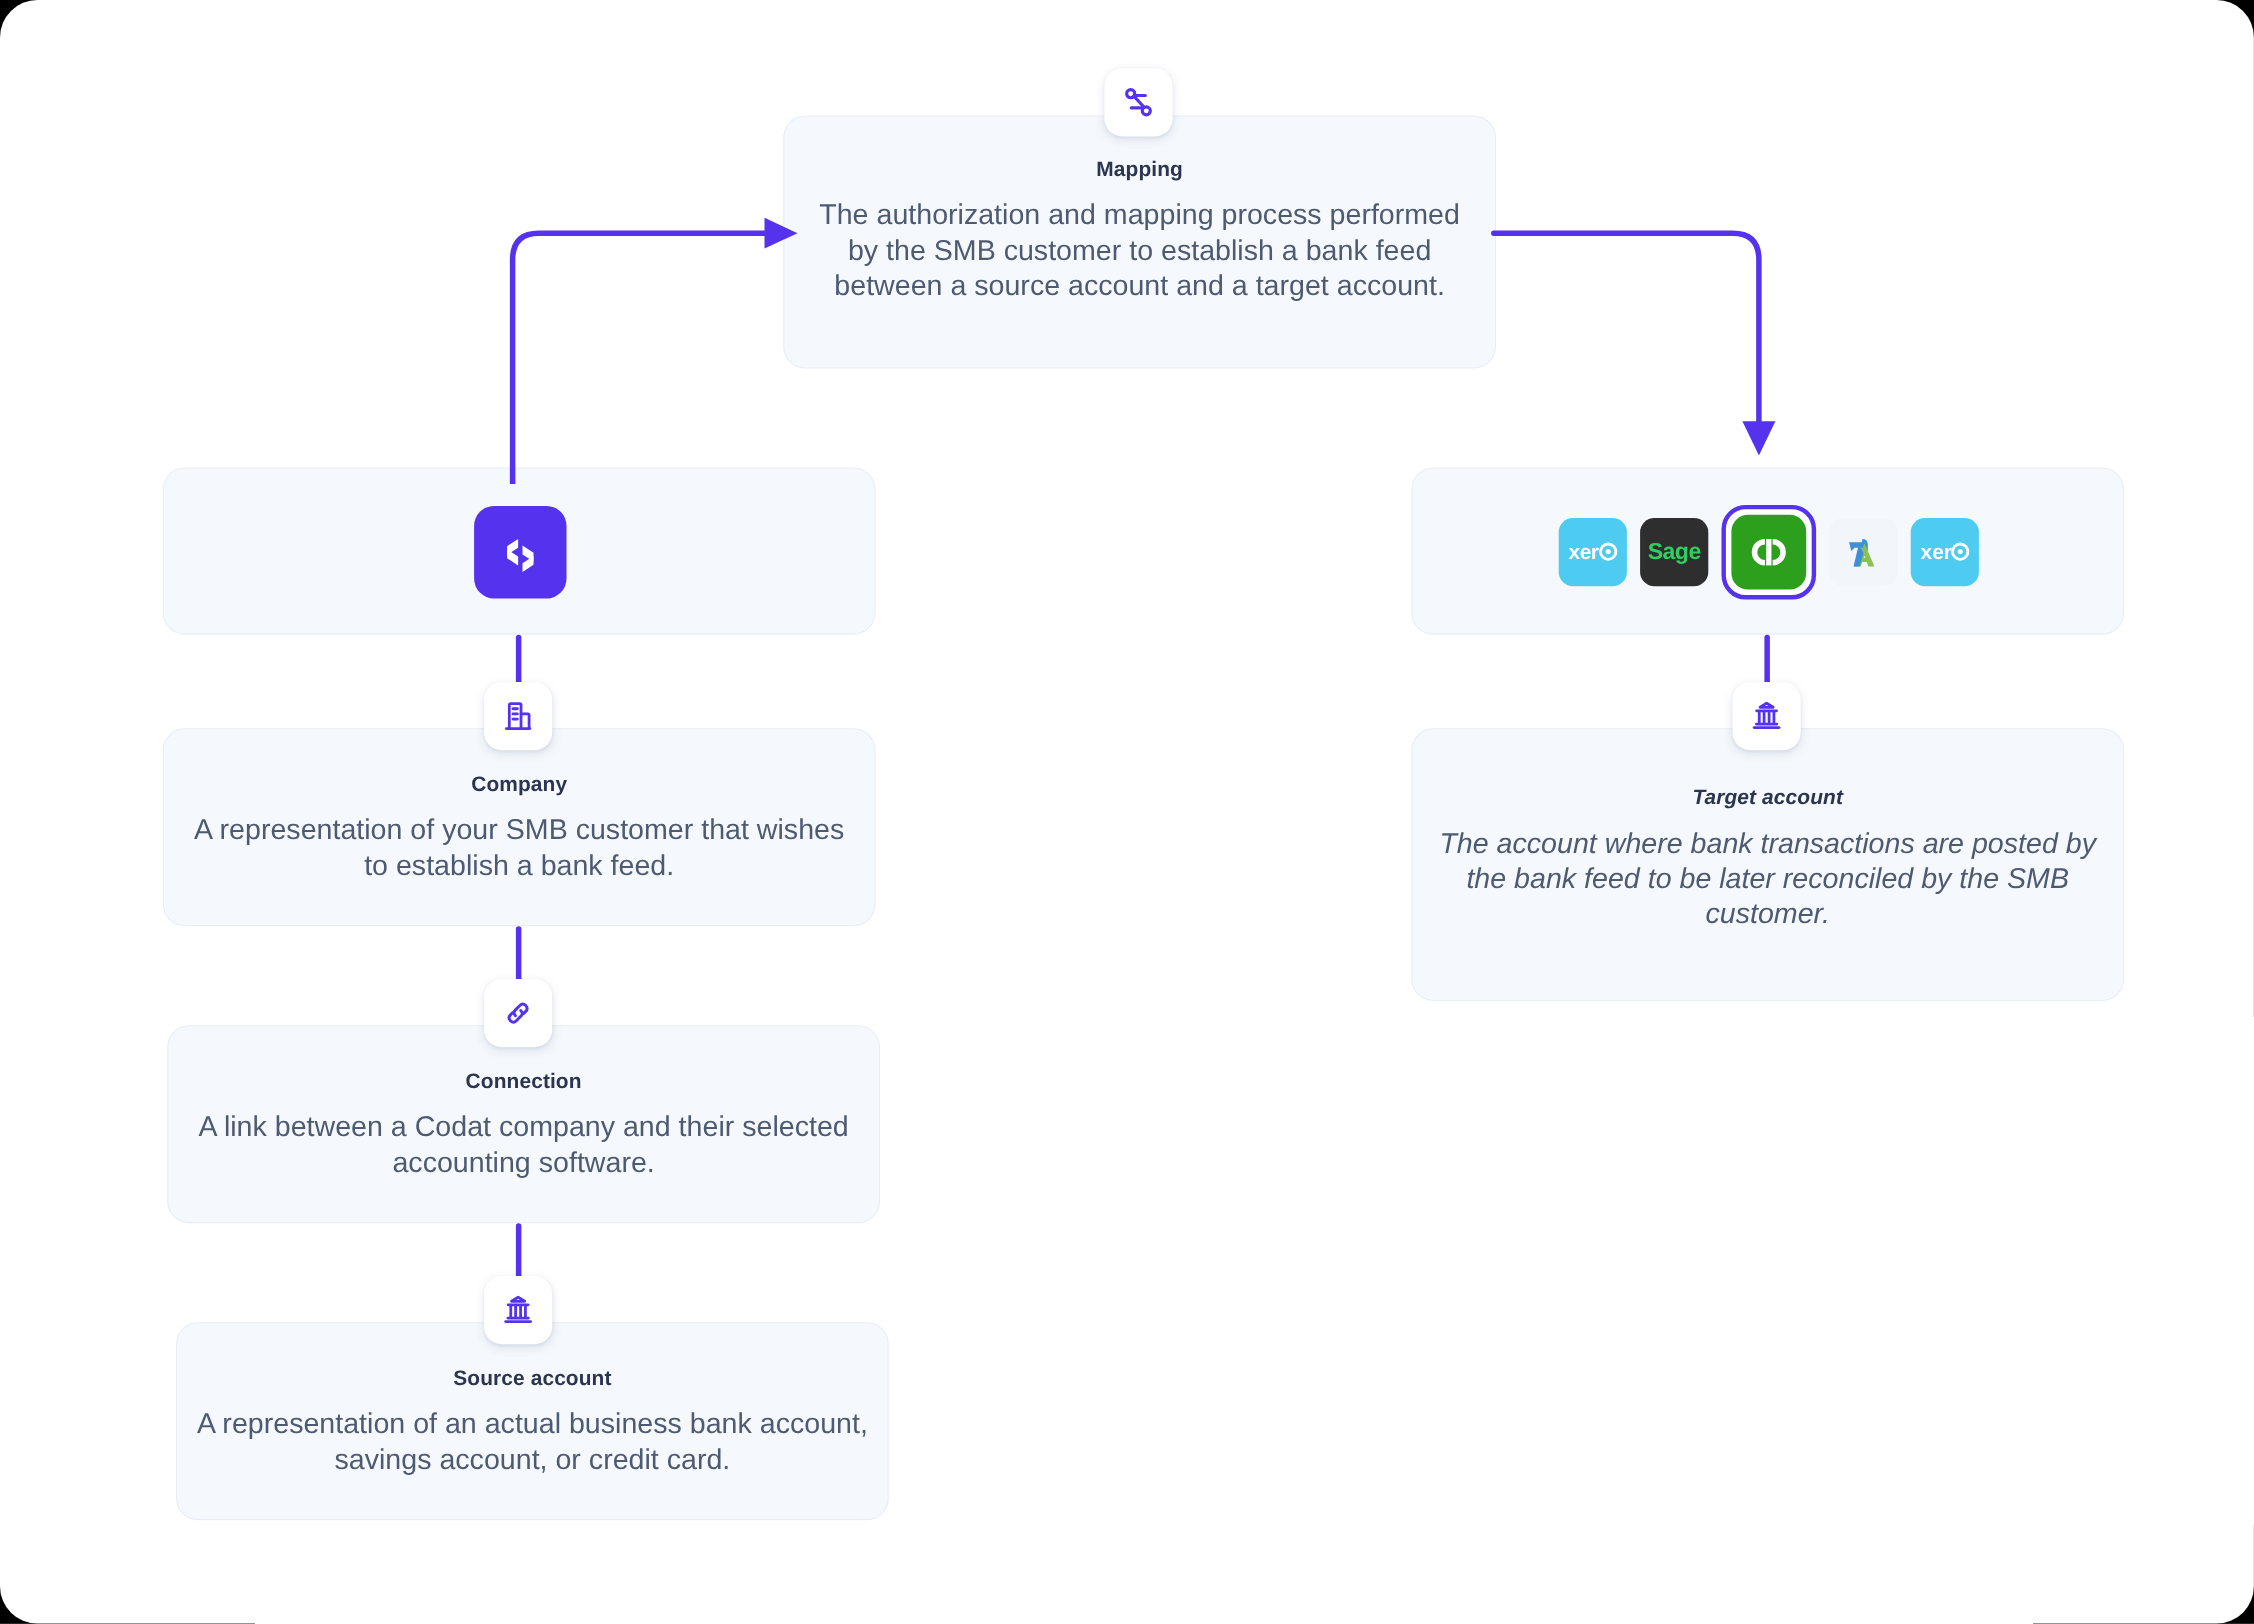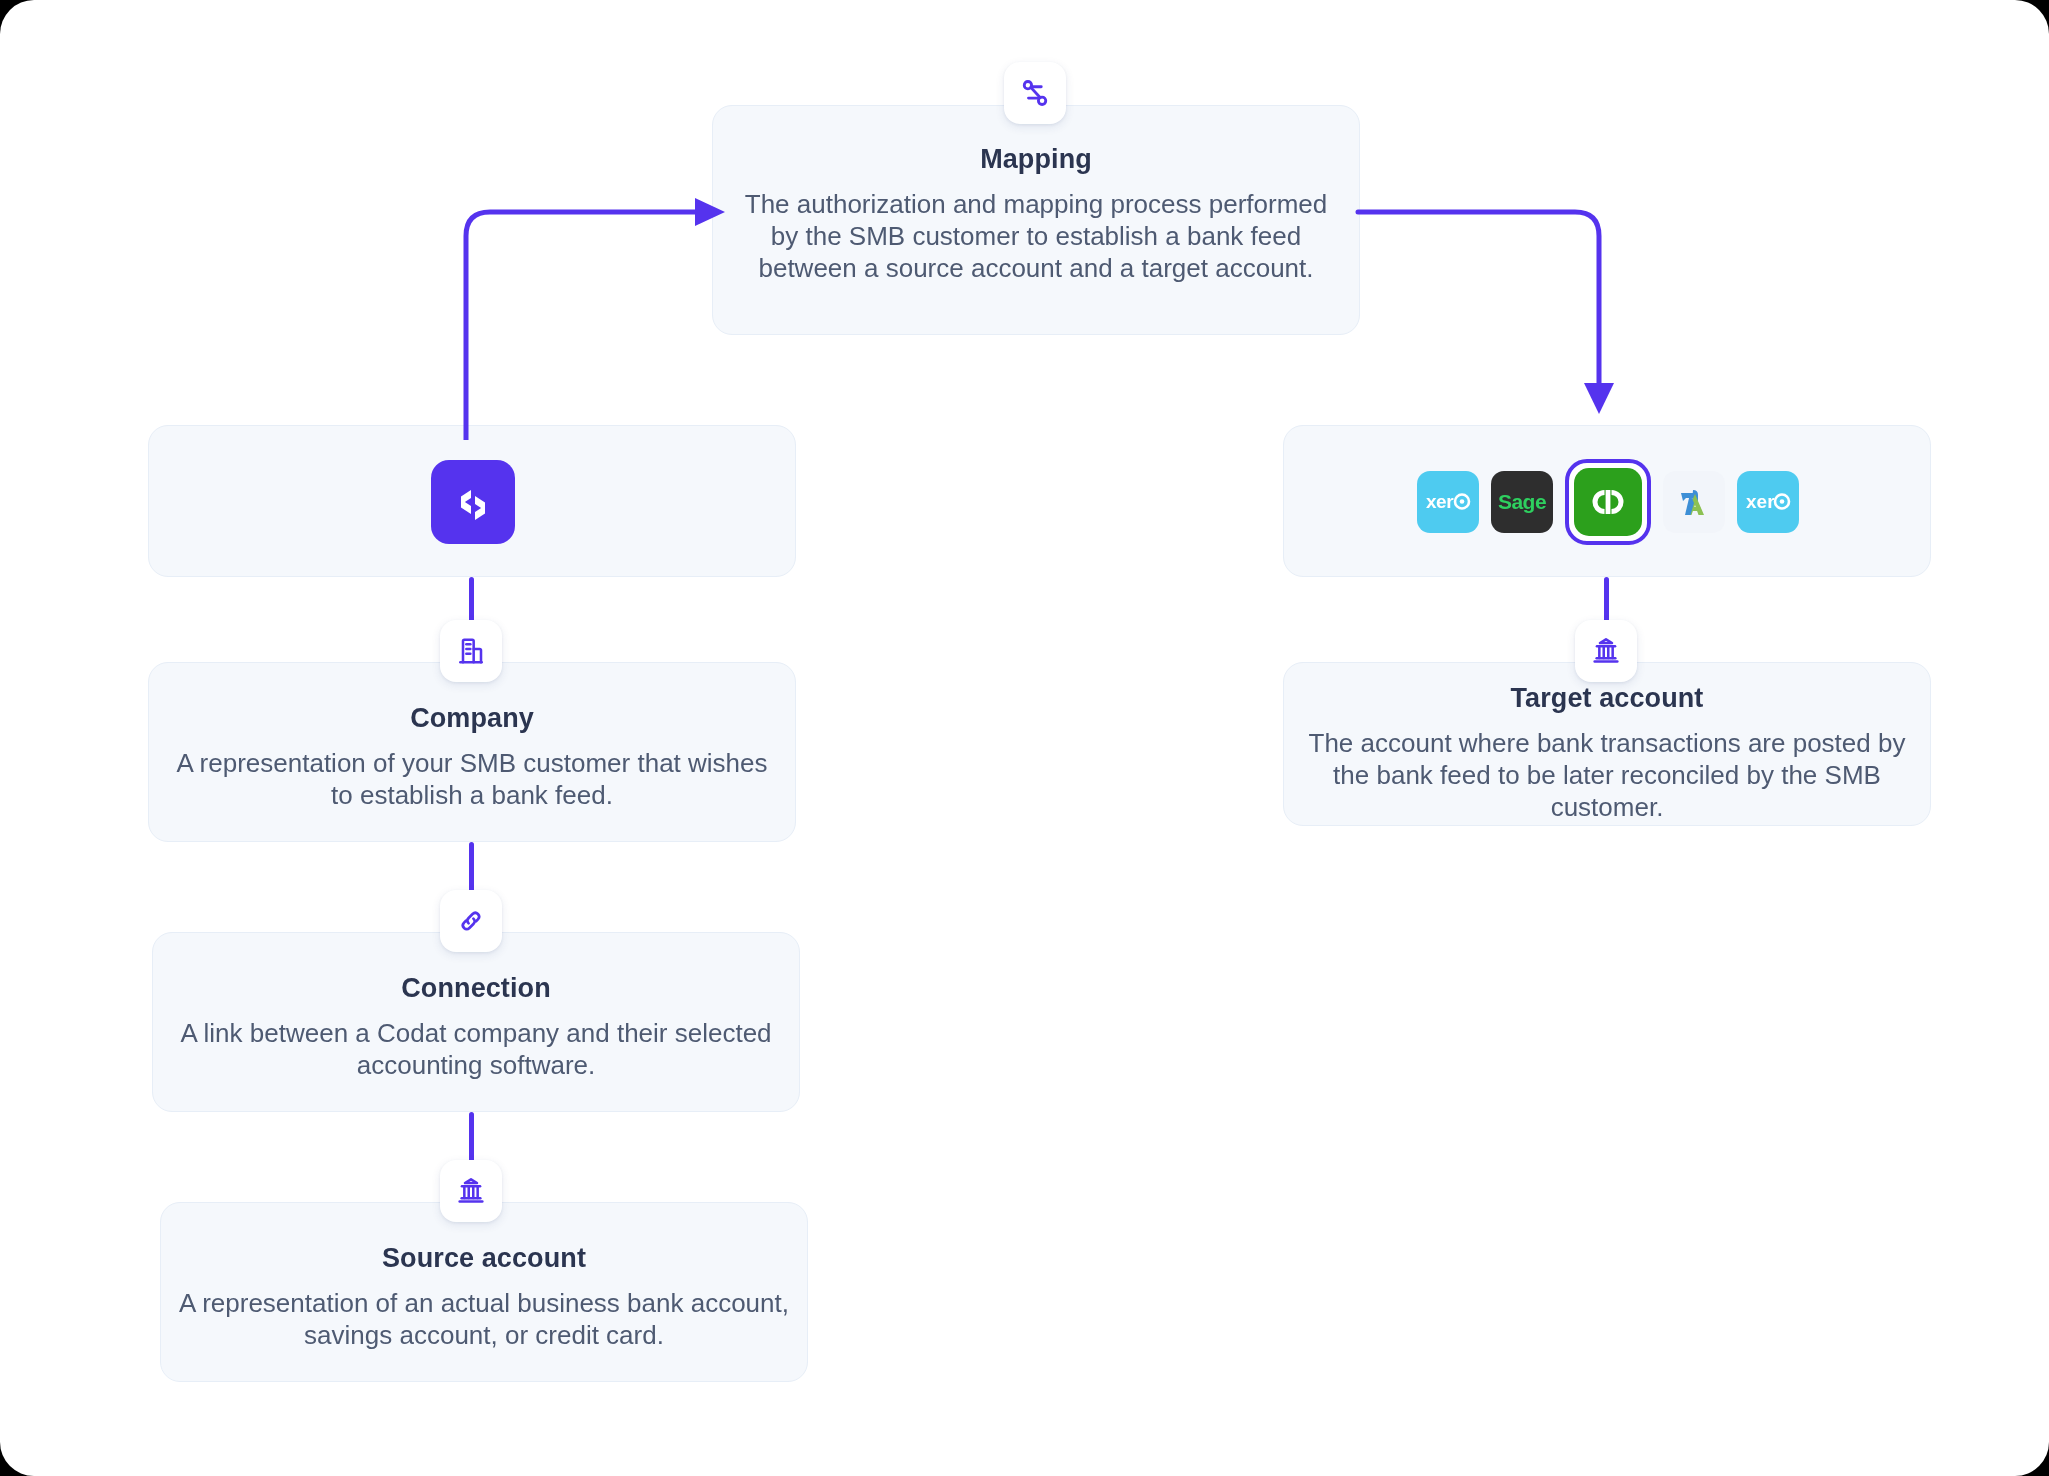--- a/index.html
+++ b/index.html
@@ -24,7 +24,7 @@
   }
   .card-title {
     text-align: center;
-    font-size: 27px;
+    font-size: 19px;
     font-weight: bold;
     color: #2b3550;
     letter-spacing: .1px;

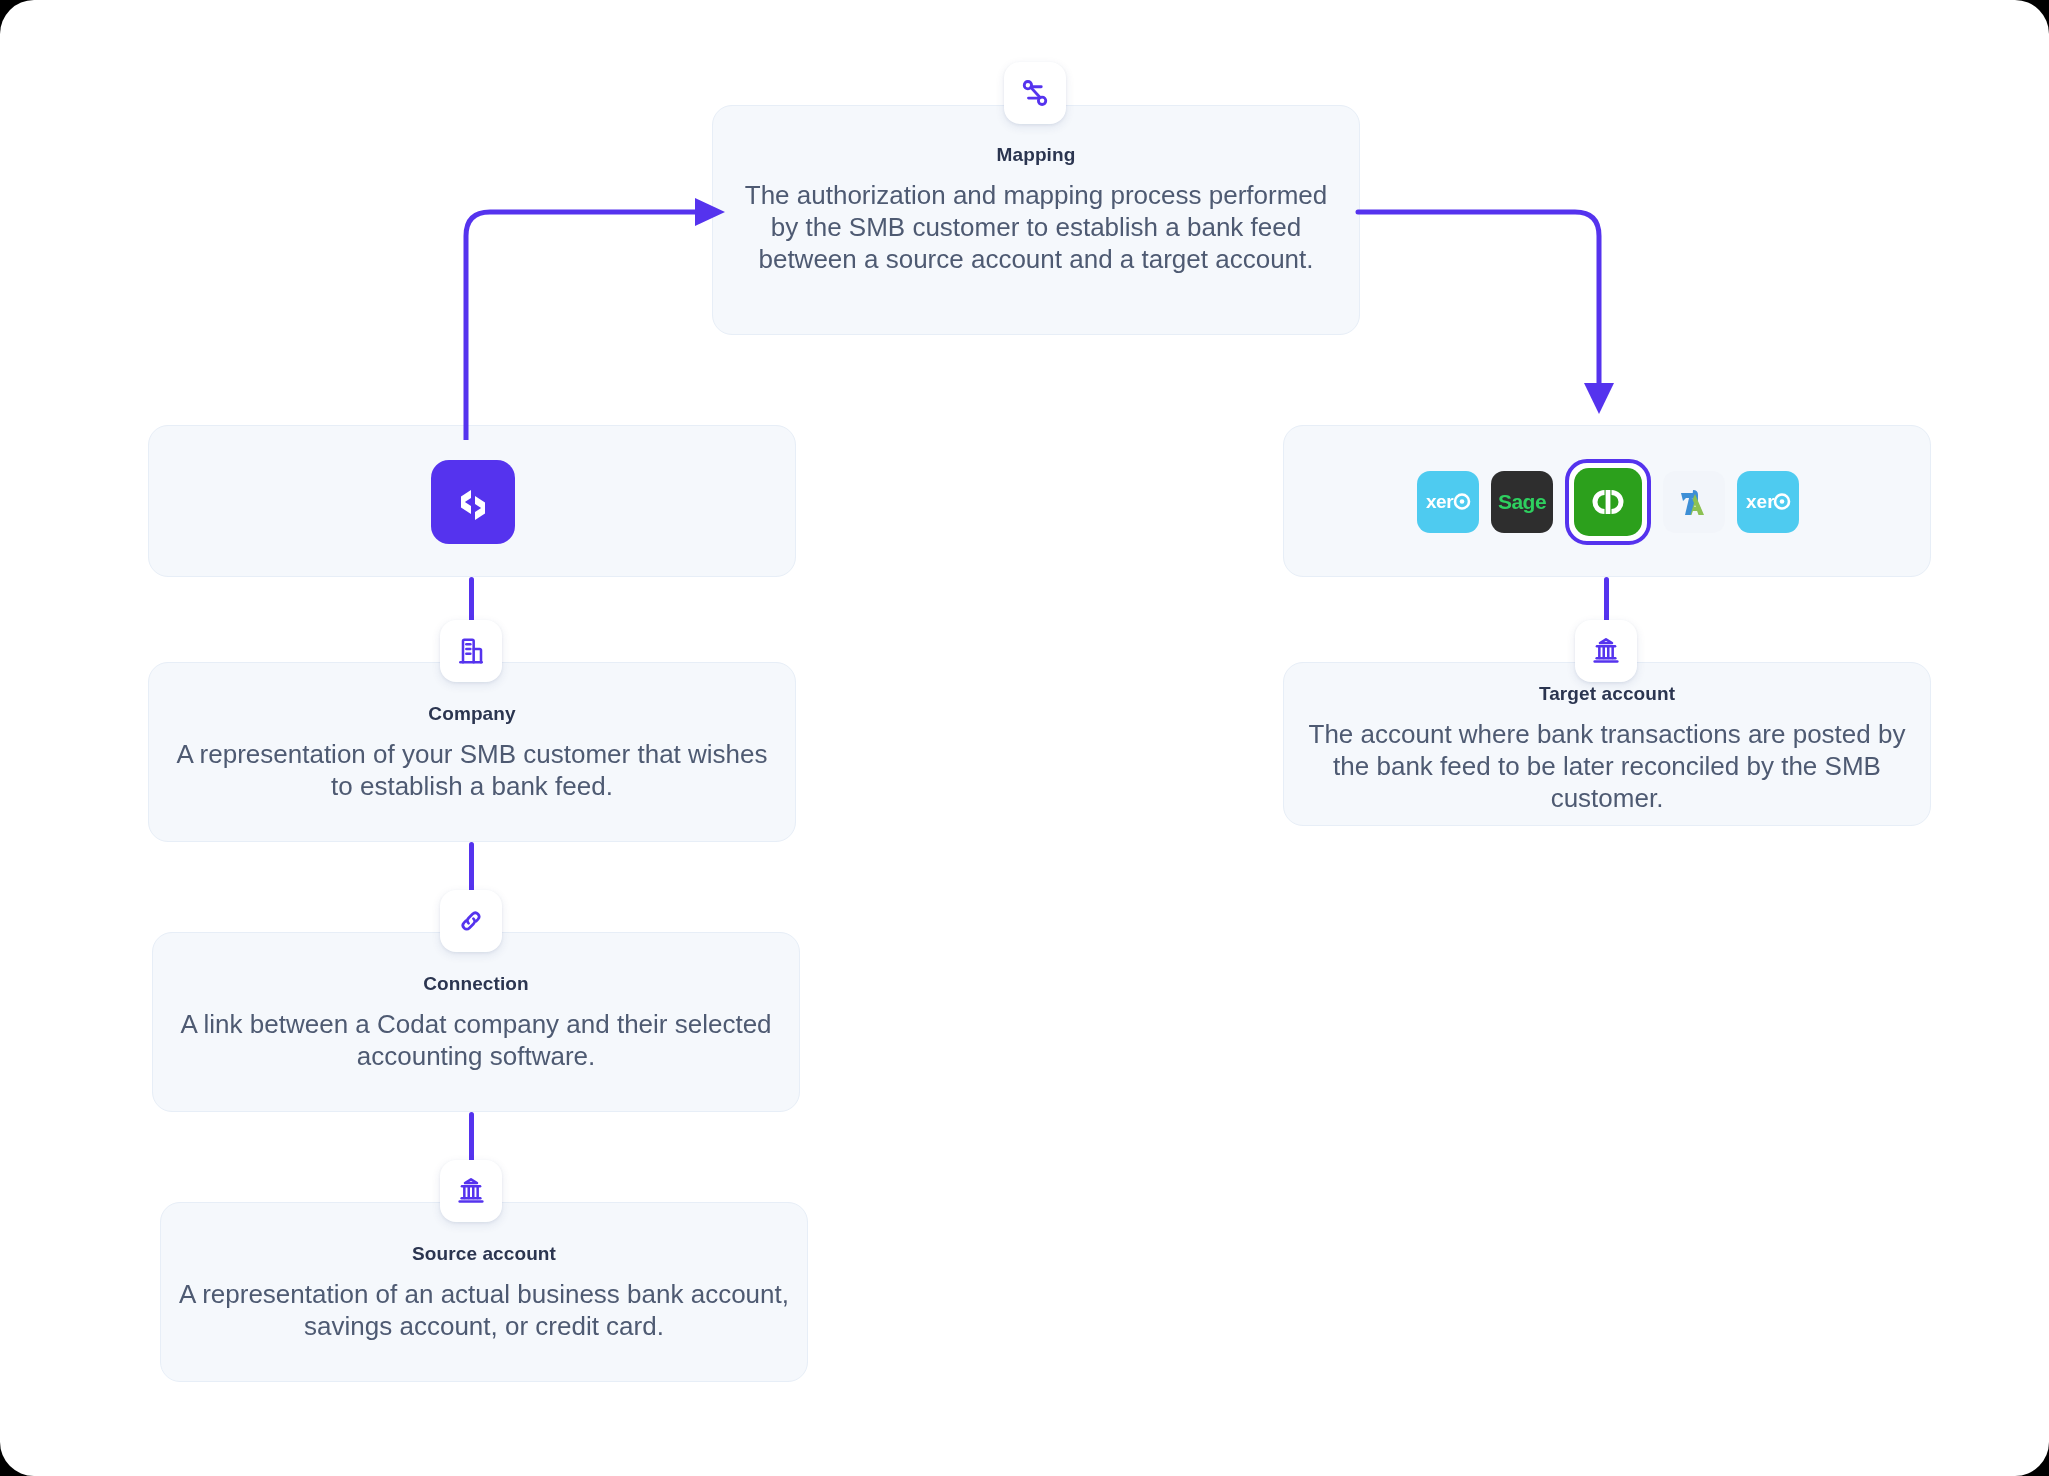--- a/index.html
+++ b/index.html
@@ -264,7 +264,7 @@
     </span>
   </div>
 
-  <div class="card" style="left:1283px; top:662px; width:648px; height:164px; padding-top:20px;">
+  <div class="card" style="left:1283px; top:662px; width:648px; height:248px; padding-top:52px;font-style:italic;">
     <div class="card-title">Target account</div>
     <div class="card-desc" style="margin-top:13px;">The account where bank transactions are posted by the bank feed to be later reconciled by the SMB customer.</div>
   </div>

